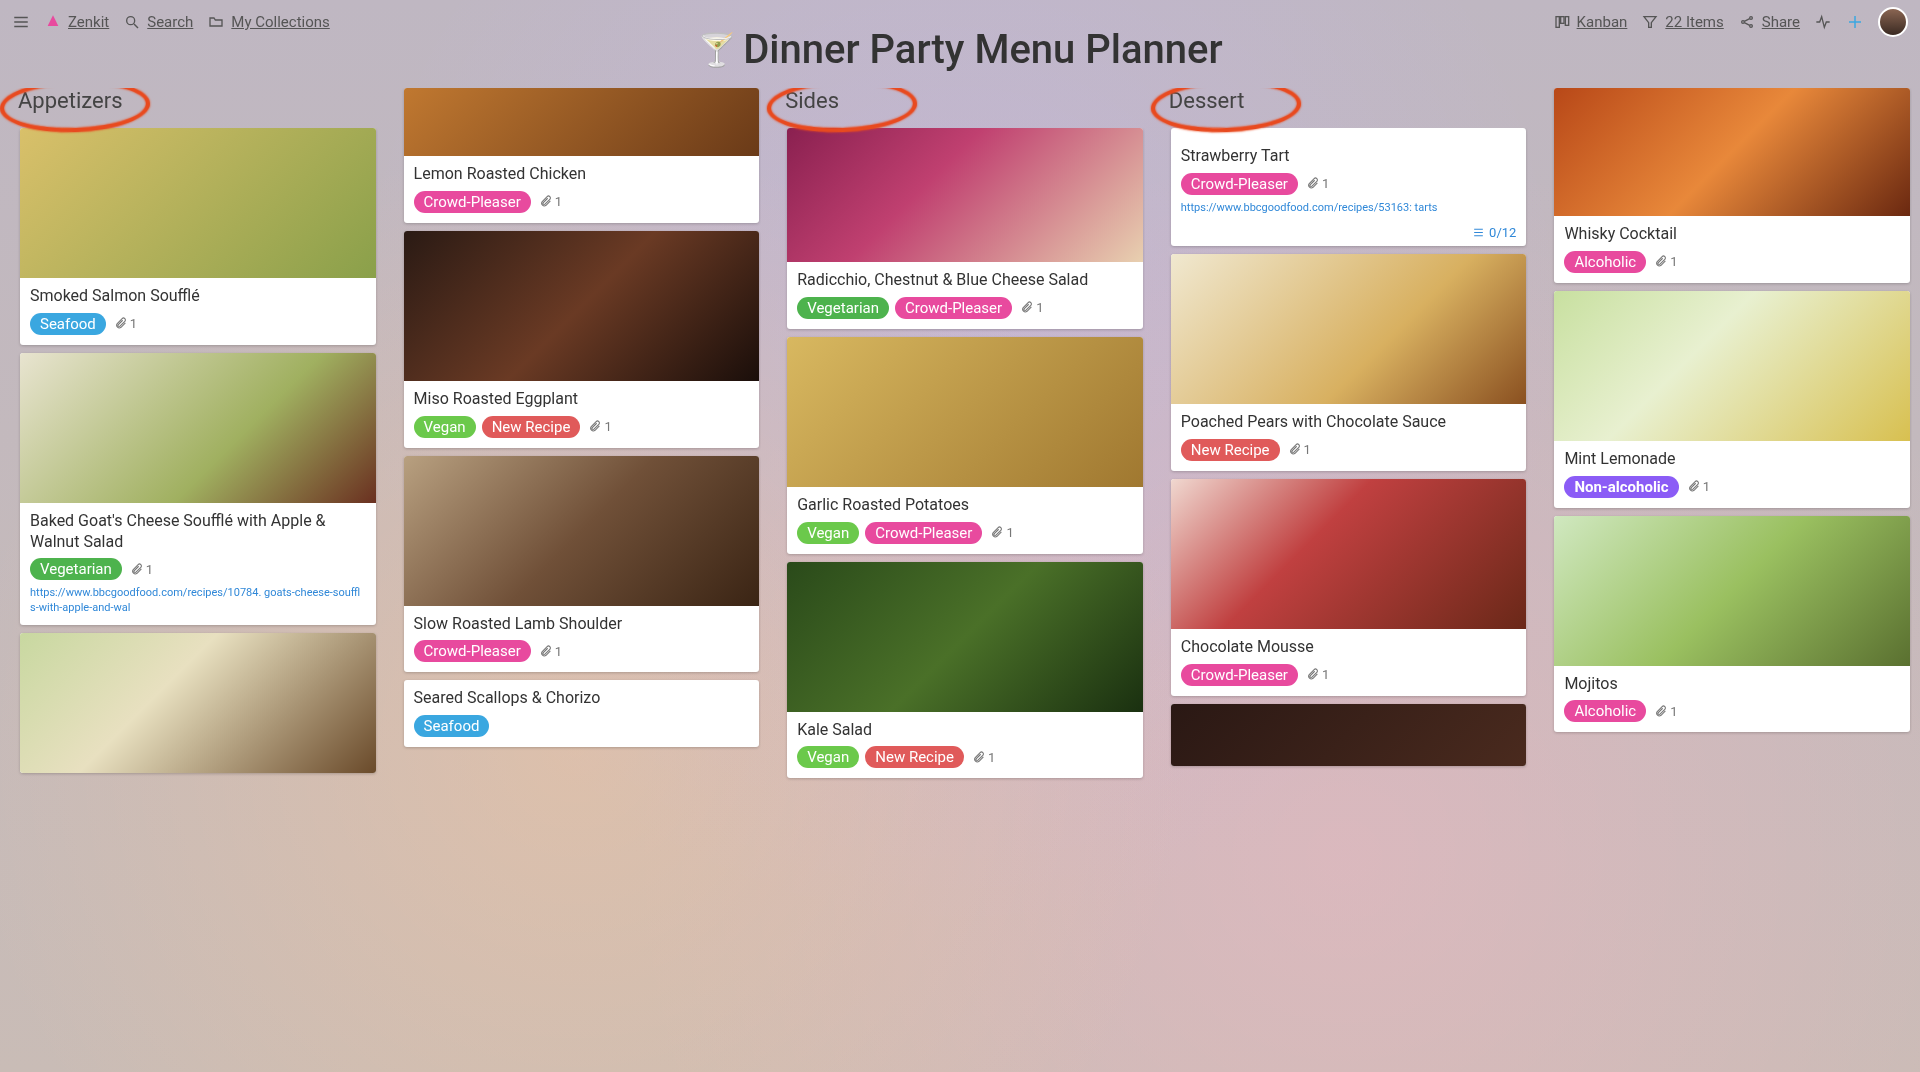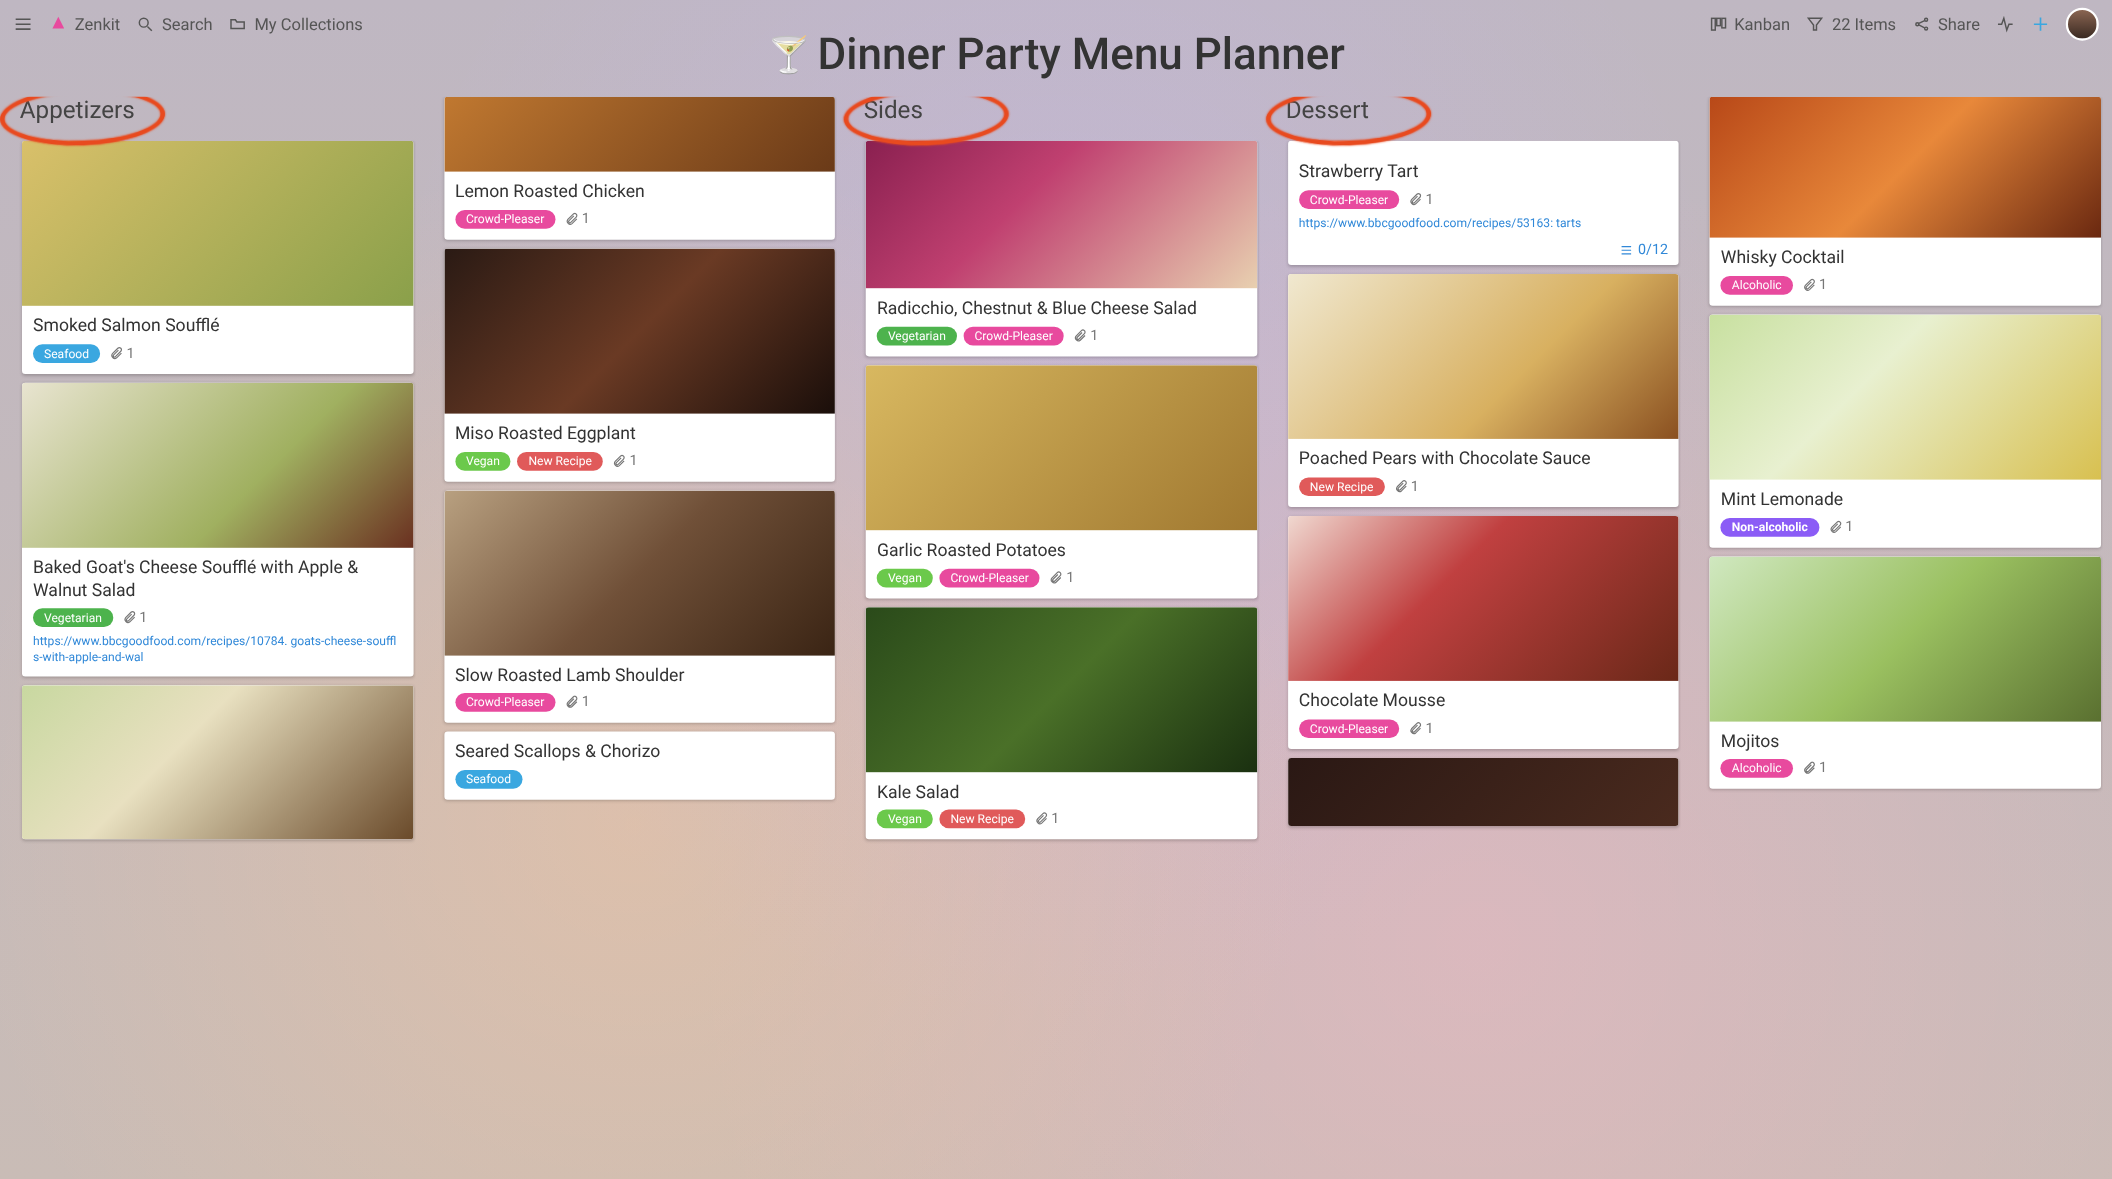--- a/index.html
+++ b/index.html
@@ -26,7 +26,7 @@
 }
 .topbar-left, .topbar-right { display: flex; align-items: center; gap: 14px; }
 .topbar-right { margin-left: auto; }
-.tb-item { display: flex; align-items: flex-start; gap: 6px; cursor: pointer; }
+.tb-item { display: flex; align-items: flex-start; gap: 6px; cursor: pointer; text-decoration: underline; }
 .tb-icon { width: 18px; height: 18px; display: inline-flex; align-items: center; justify-content: center; }
 .avatar { width: 30px; height: 30px; border-radius: 50%; background: linear-gradient(#8a6552,#3a2a22); border: 2px solid #fff; }
 

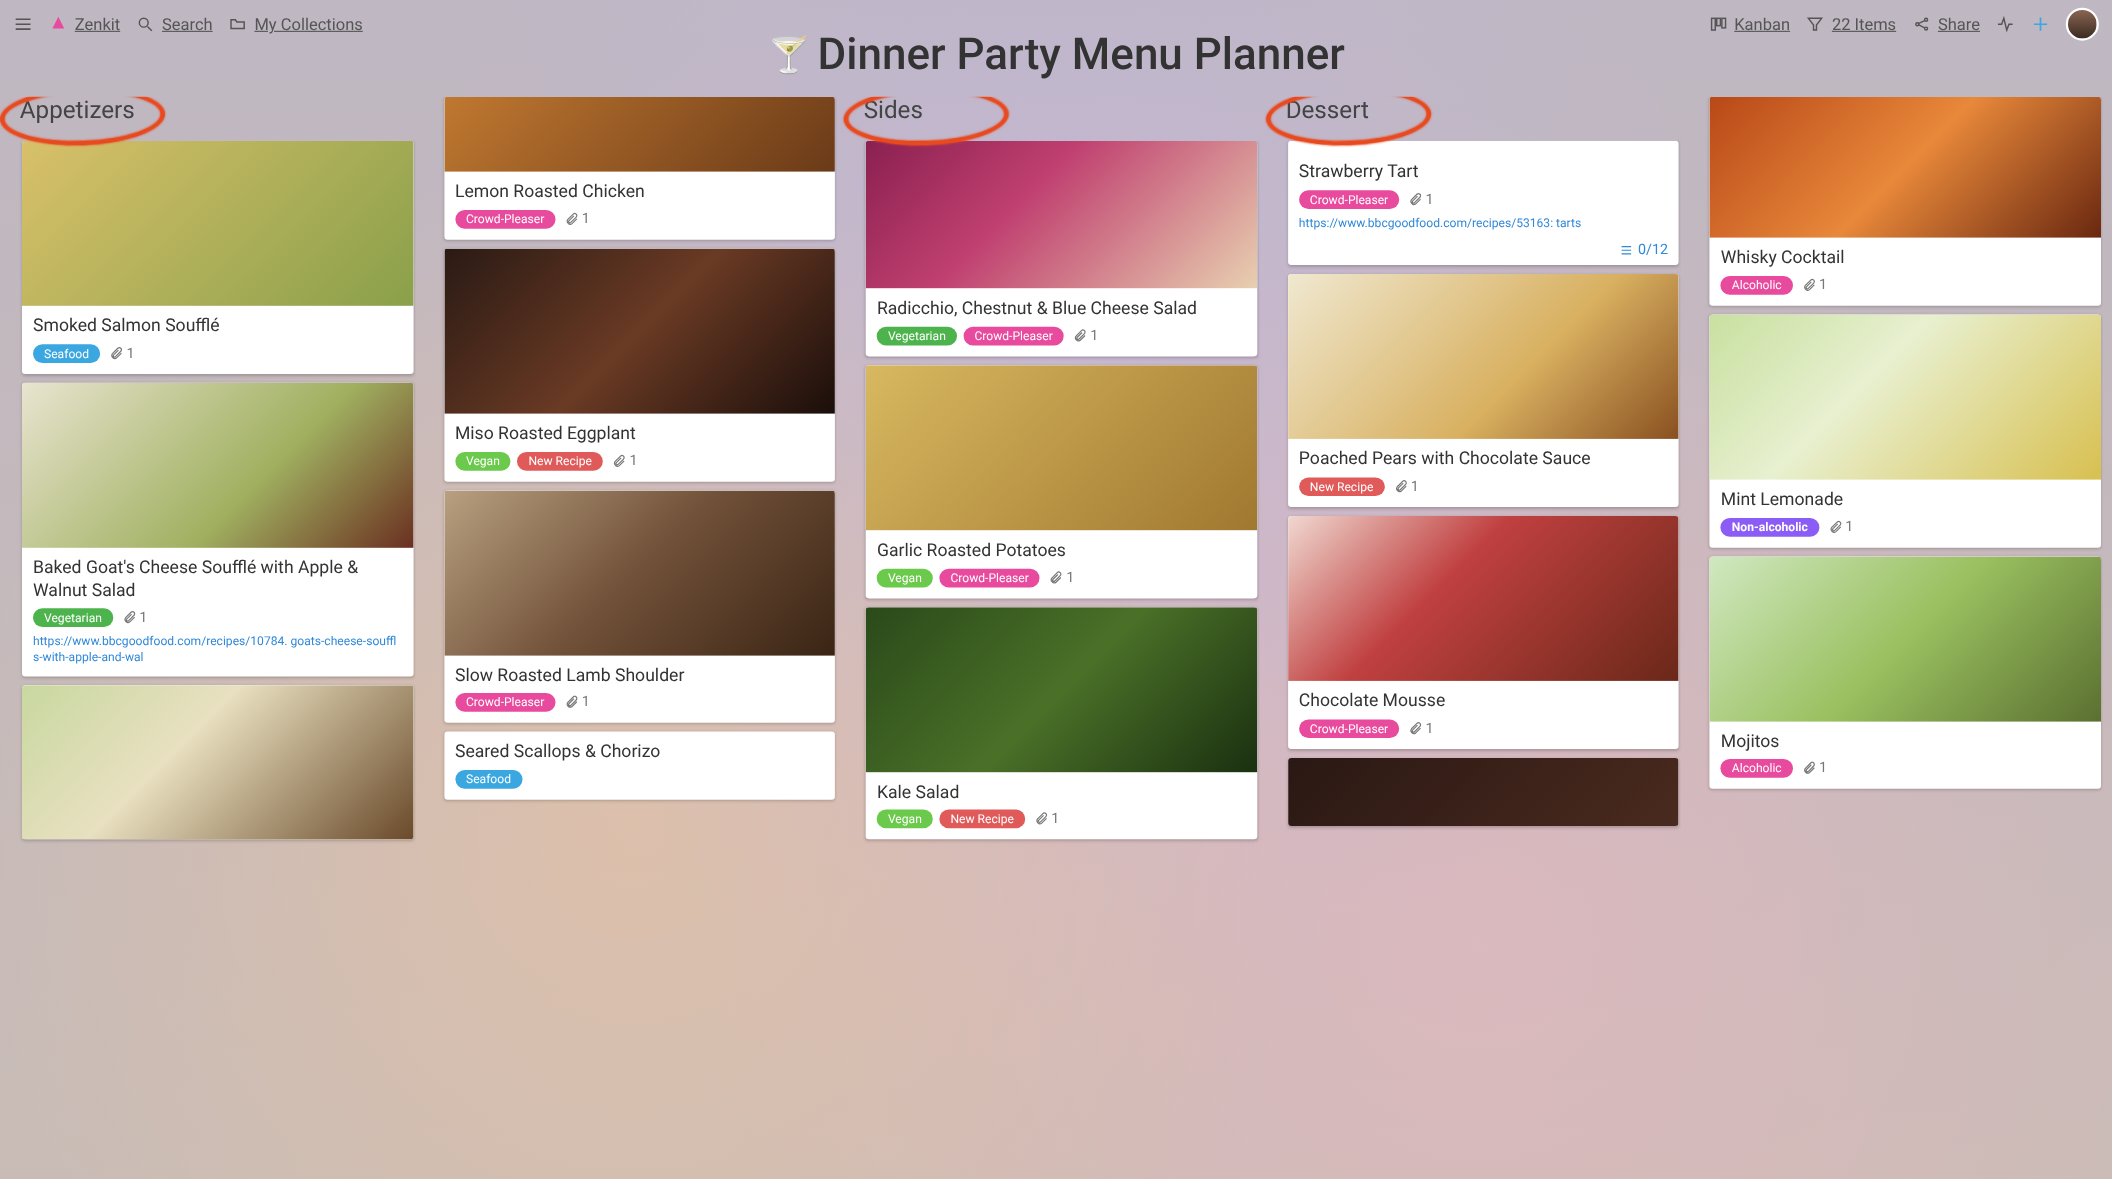--- a/index.html
+++ b/index.html
@@ -102,7 +102,7 @@
 .card-title { font-size: 16px; color: #333; margin-bottom: 6px; line-height: 1.3; }
 .tags-row { display: flex; align-items: center; flex-wrap: wrap; gap: 6px; }
 .tag {
-  font-size: 11px;
+  font-size: 15px;
   padding: 2px 10px;
   border-radius: 11px;
   color: #fff;

